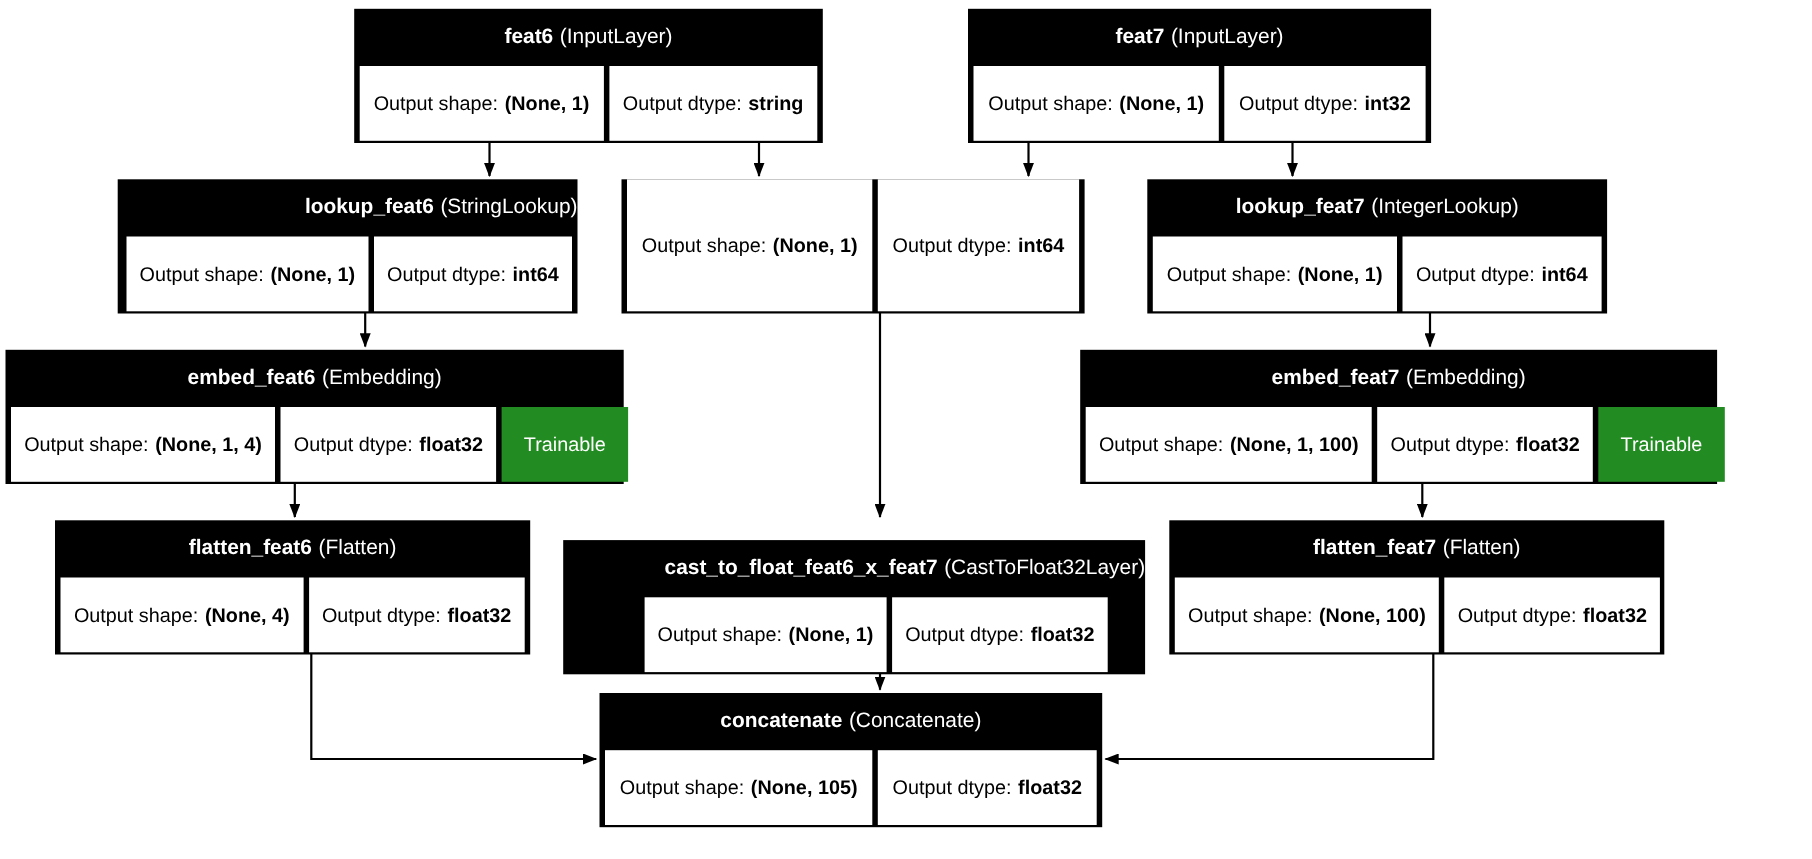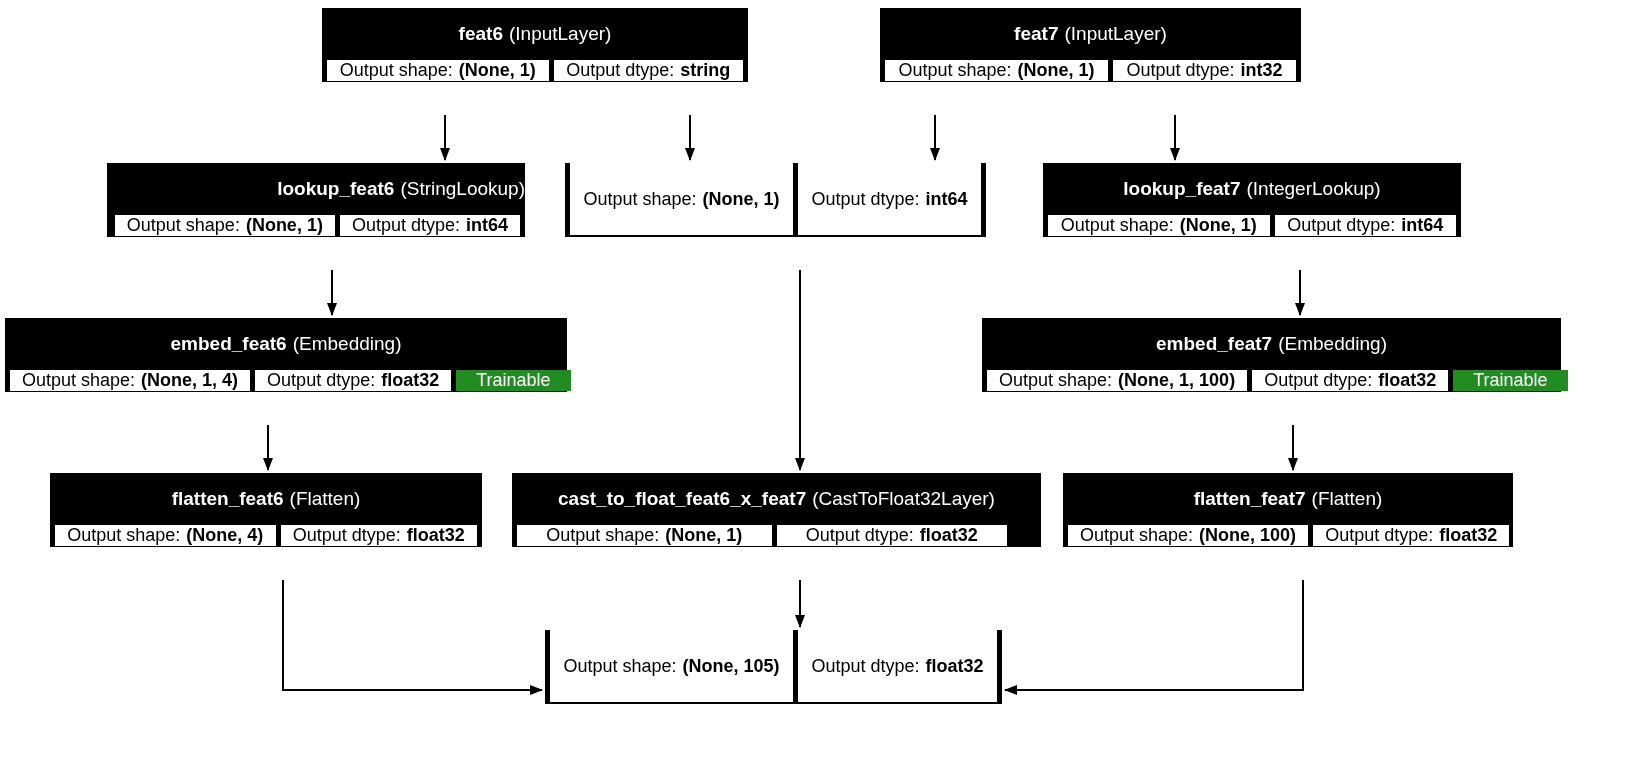--- a/index.html
+++ b/index.html
@@ -6,7 +6,7 @@
   body{font-family:"Liberation Sans",sans-serif;}
   .canvas{position:relative;width:1647px;height:781px;background:#ffffff;overflow:hidden;}
   .edges{position:absolute;left:0;top:0;width:1647px;height:781px;z-index:1;pointer-events:none;}
-  .node{position:absolute;height:74px;background:#000000;box-sizing:border-box;display:flex;flex-direction:column;z-index:2;}
+  .node{position:absolute;height:122px;background:#000000;box-sizing:border-box;display:flex;flex-direction:column;z-index:2;}
   .hdr{flex:0 0 52px;display:flex;align-items:center;justify-content:center;color:#ffffff;font-size:19px;white-space:nowrap;}
   .nm{font-weight:bold;margin-right:6px;}
   .cells{flex:1;display:flex;gap:5px;padding:0 5px 2px 5px;box-sizing:border-box;}

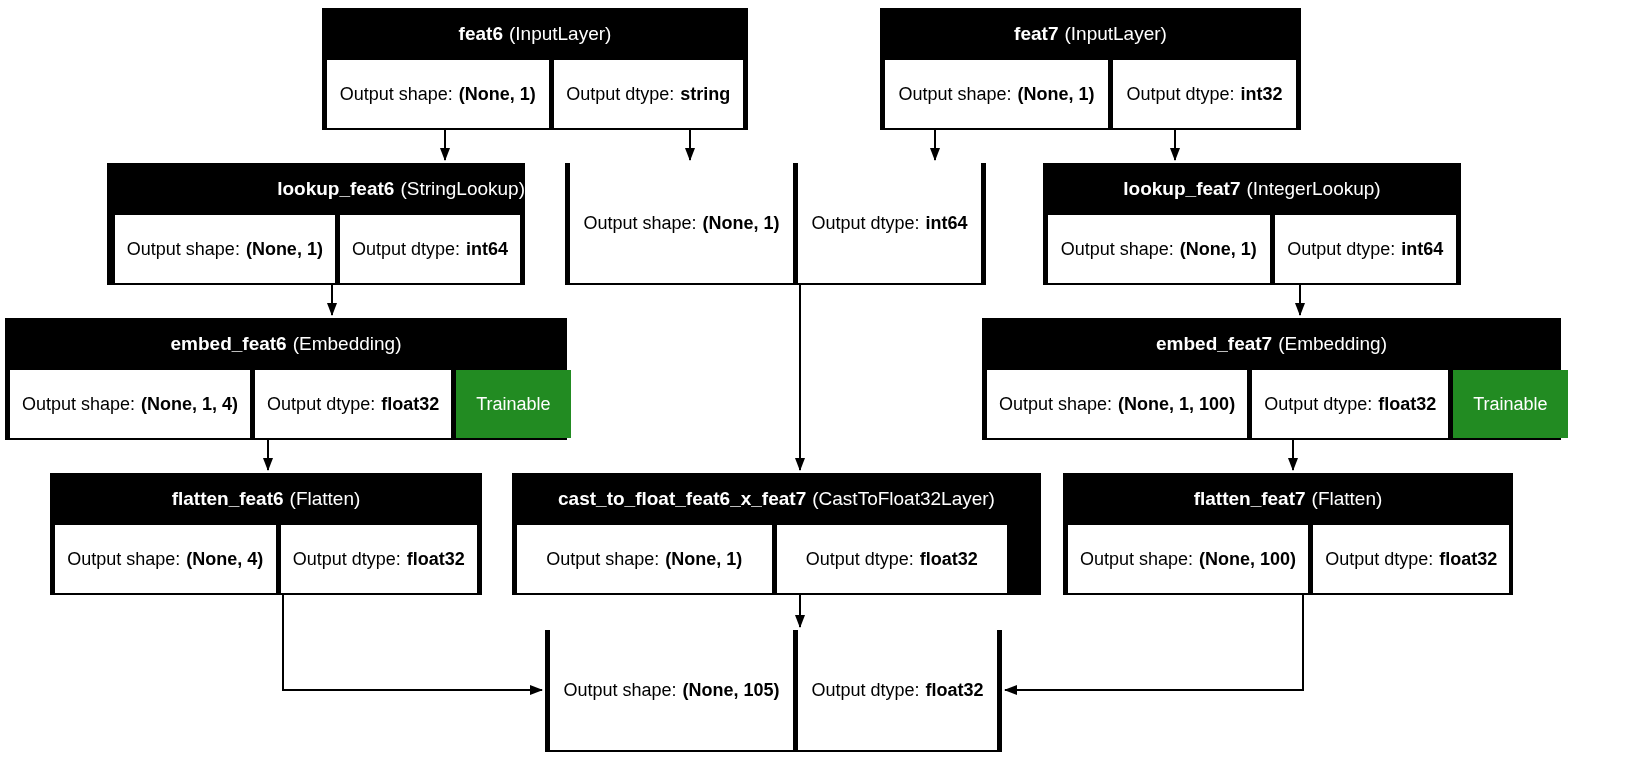--- a/index.html
+++ b/index.html
@@ -173,7 +173,7 @@
     </div>
   </div>
 
-  <div class="node" style="left:512px;top:473px;width:529px;">
+  <div class="node" style="left:512px;top:491px;width:529px;align-items:flex-end;">
     <div class="hdr">
       <span class="nm">cast_to_float_feat6_x_feat7</span>
       <span class="cl">(CastToFloat32Layer)</span>

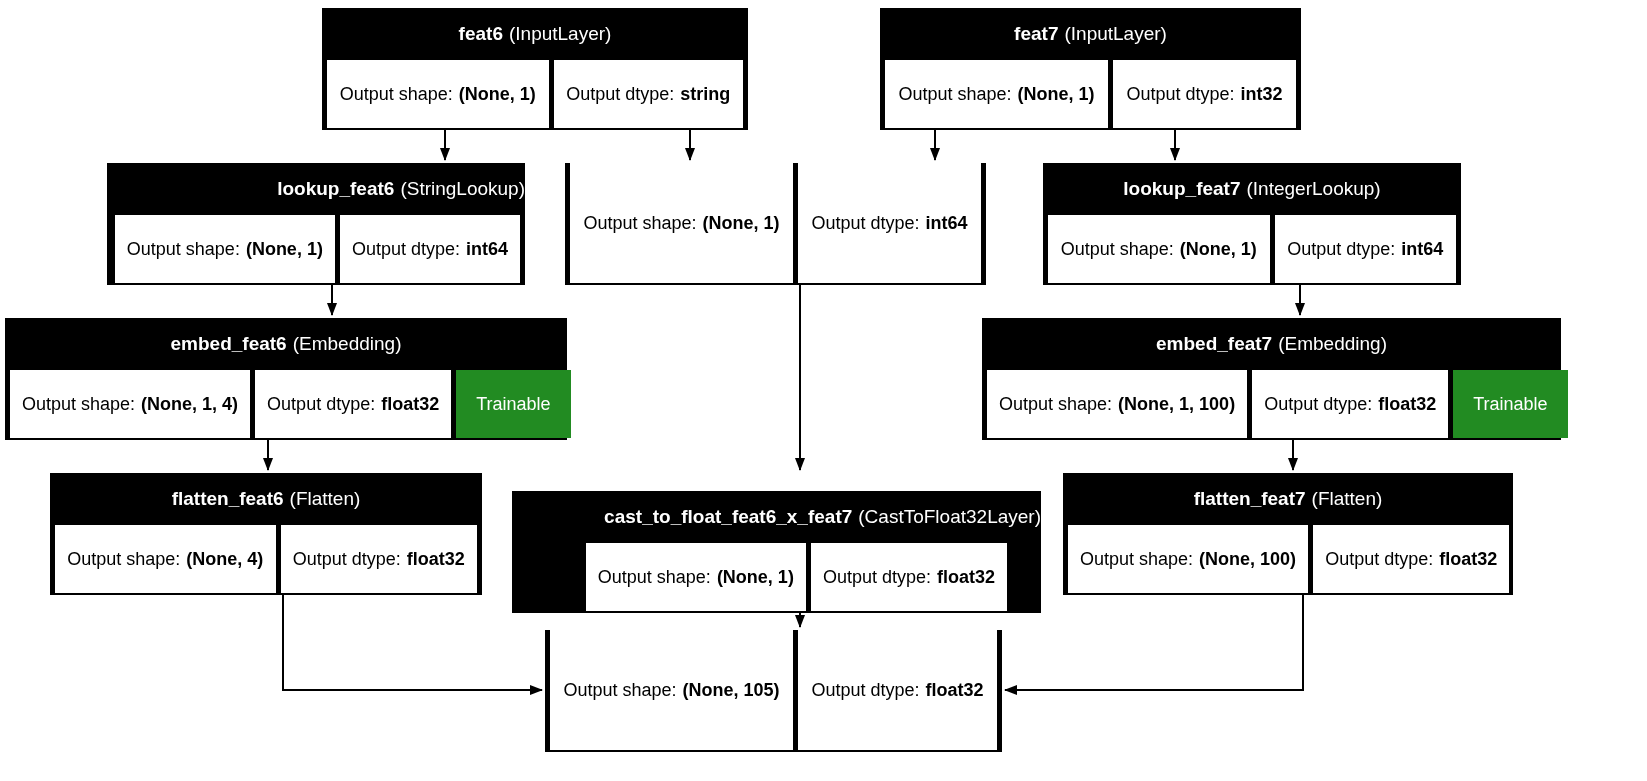--- a/index.html
+++ b/index.html
@@ -208,6 +208,10 @@
   </div>
 
   <div class="node" style="left:545px;top:630px;width:457px;">
+    <div class="hdr">
+      <span class="nm">concatenate</span>
+      <span class="cl">(Concatenate)</span>
+    </div>
     <div class="cells">
       <div class="cell">
         <span>Output shape:</span>

